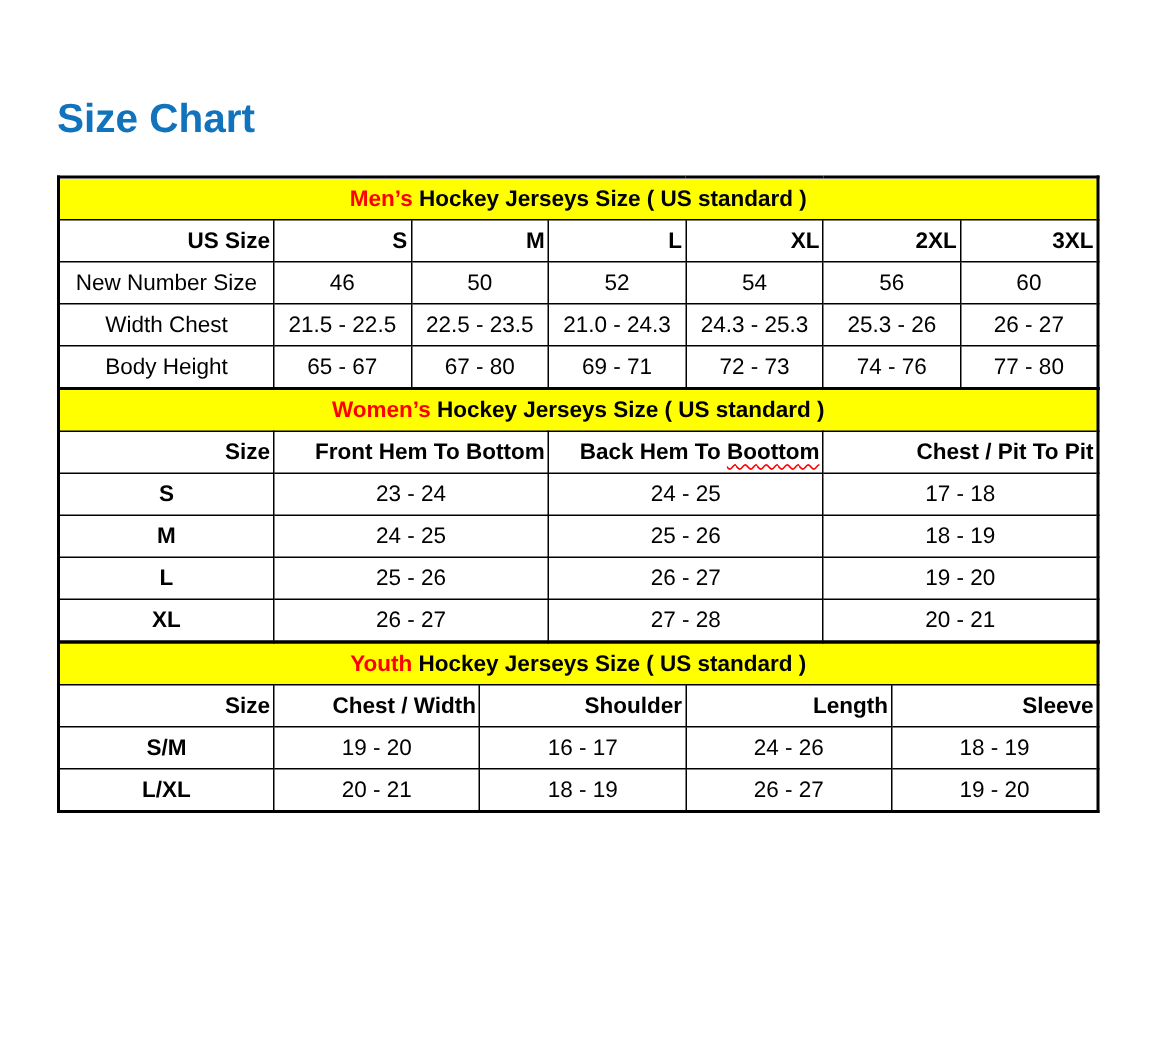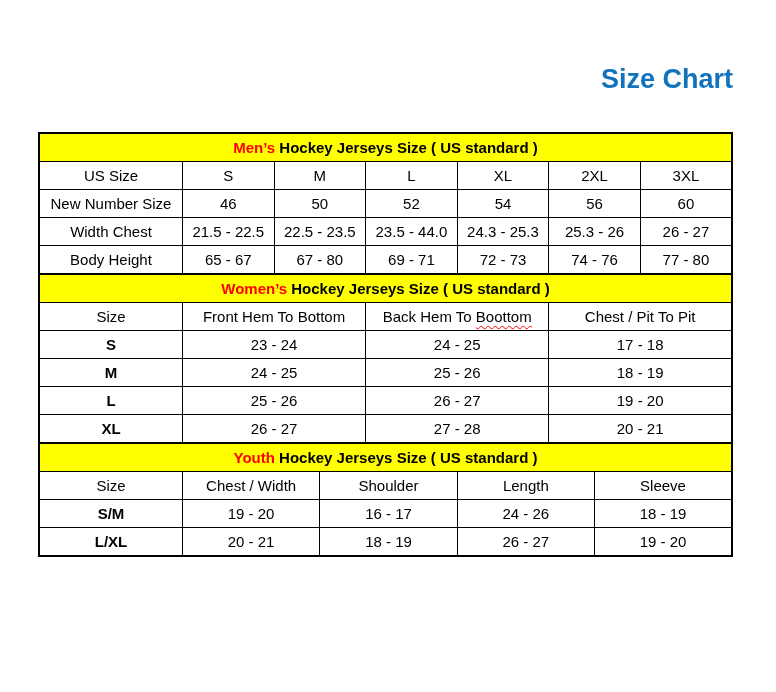--- a/index.html
+++ b/index.html
@@ -21,8 +21,8 @@
   .page-title {
     margin: 0;
     padding-top: 62px;
-    padding-bottom: 36px;
-    text-align: right;
+    padding-bottom: 21px;
+    text-align: left;
     font-size: 27px;
     line-height: 34px;
     font-weight: bold;

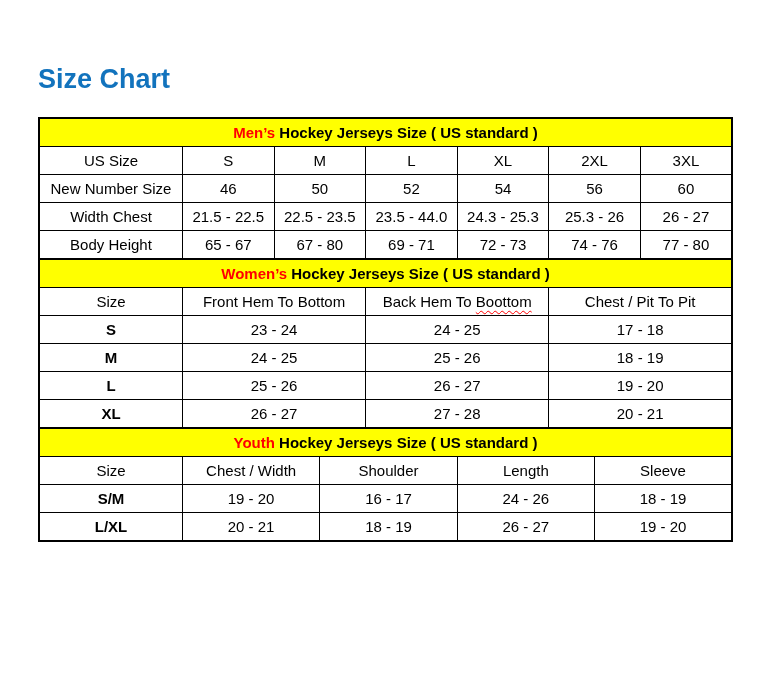--- a/index.html
+++ b/index.html
@@ -64,7 +64,8 @@
     white-space: nowrap;
   }
   table.size-table th {
-    font-weight: normal;
+    font-weight: bold;
+    text-align: right;
   }
   table.size-table td.value-cell,
   table.size-table td.row-label {

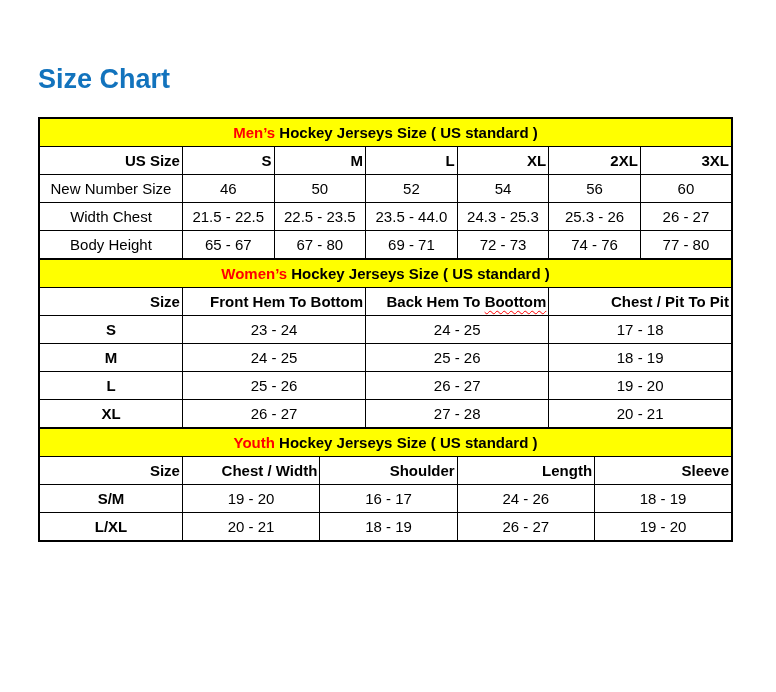--- a/index.html
+++ b/index.html
@@ -124,7 +124,7 @@
             <td class="row-label">Width Chest</td>
             <td class="value-cell">21.5 - 22.5</td>
             <td class="value-cell">22.5 - 23.5</td>
-            <td class="value-cell">23.5 - 44.0</td>
+            <td class="value-cell">21.0 - 24.3</td>
             <td class="value-cell">24.3 - 25.3</td>
             <td class="value-cell">25.3 - 26</td>
             <td class="value-cell">26 - 27</td>

